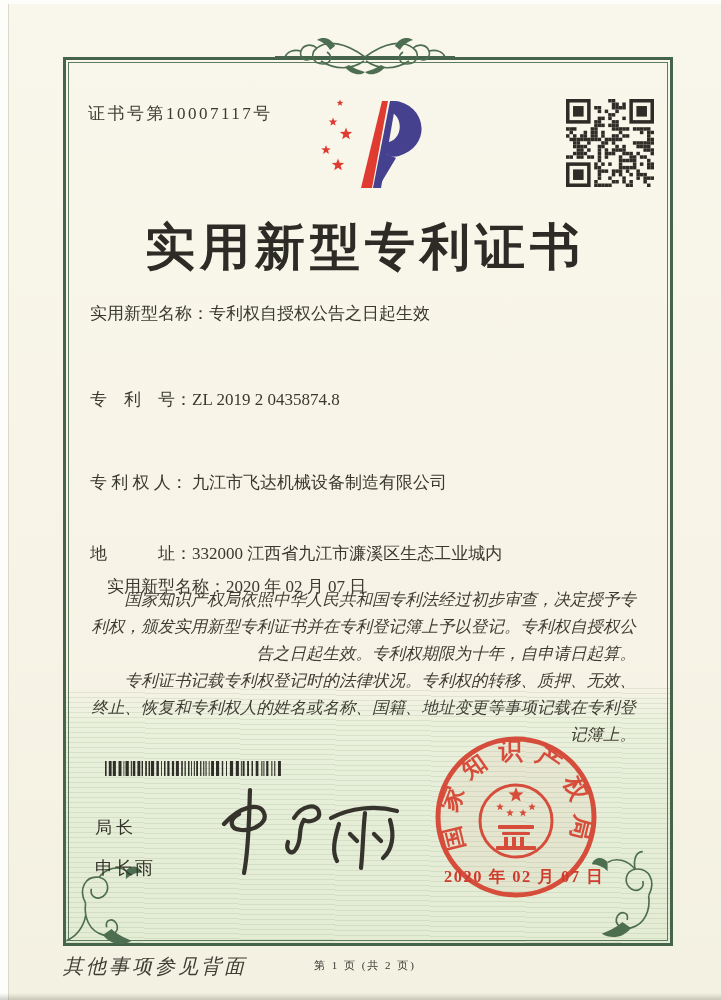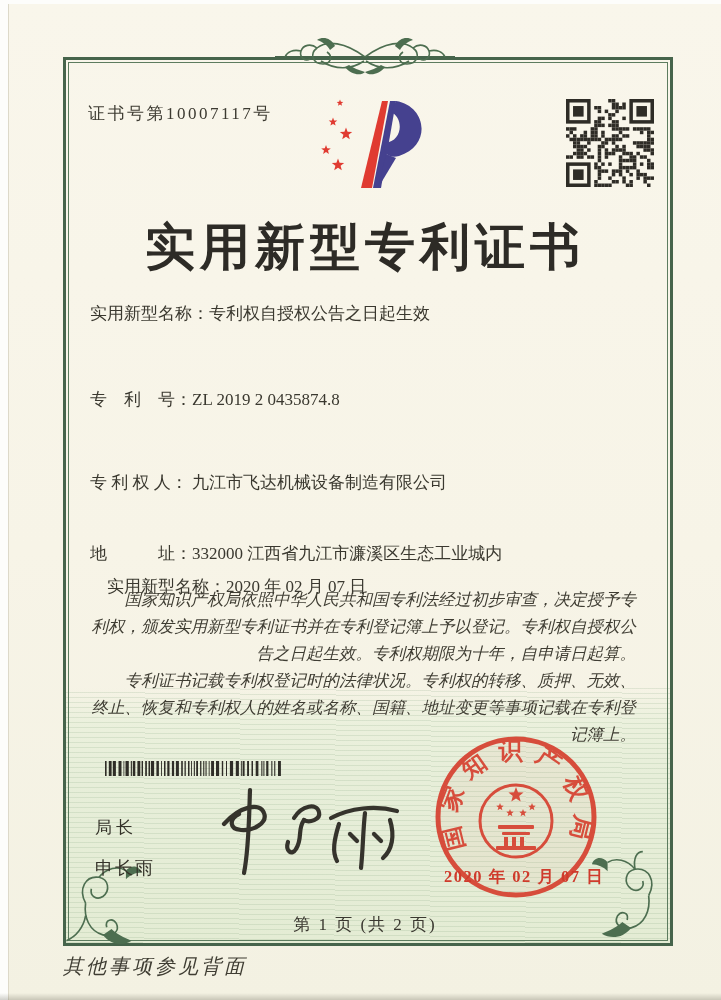--- a/index.html
+++ b/index.html
@@ -44,7 +44,7 @@
   .seal{left:432px;top:733px;width:168px;height:168px;opacity:0.92;}
   .seal-date{left:444px;top:866px;font-size:16.5px;letter-spacing:1.5px;color:#cf3b2c;font-weight:700;}
   
-  .page-info{left:63px;top:913px;width:604px;text-align:center;font-size:17px;letter-spacing:2px;color:#3a3830;}
+  .page-info{left:63px;top:958px;width:604px;text-align:center;font-size:11px;letter-spacing:2px;color:#3a3830;}
   .back-note{left:63px;top:953px;width:604px;text-align:left;font-size:20px;letter-spacing:3px;
              font-style:italic;color:#3f3d33;}
   

